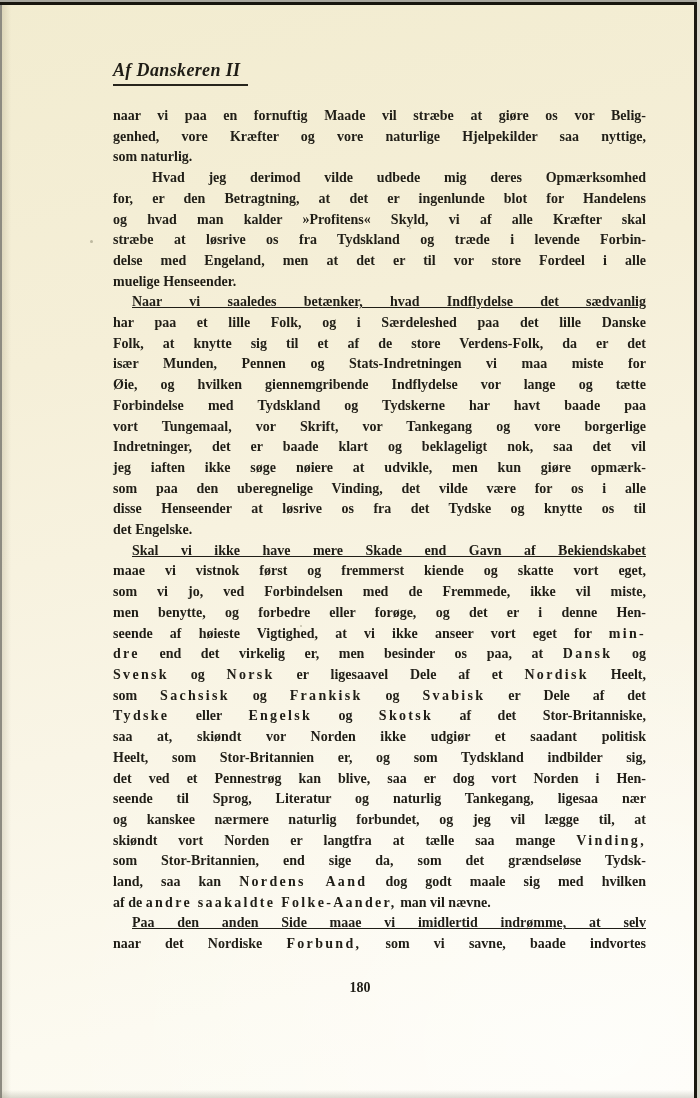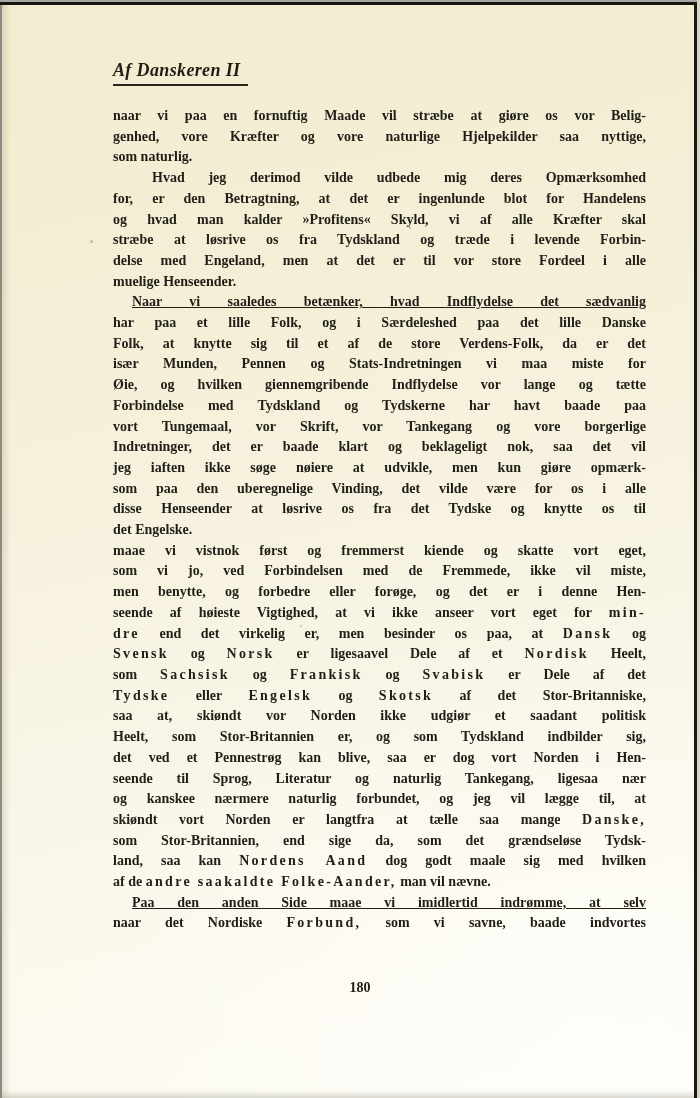--- a/index.html
+++ b/index.html
@@ -108,6 +108,7 @@
       <div class="line j ind-none">som paa den uberegnelige Vinding, det vilde være for os i alle</div>
       <div class="line j ind-none">disse Henseender at løsrive os fra det Tydske og knytte os til</div>
       <div class="line ind-none">det Engelske.</div>
+      <div class="line j ind-normal">Skal vi ikke have mere Skade end Gavn af Bekiendskabet</div>
       <div class="line j ind-none">maae vi vistnok først og fremmerst kiende og skatte vort eget,</div>
       <div class="line j ind-none">som vi jo, ved Forbindelsen med de Fremmede, ikke vil miste,</div>
       <div class="line j ind-none">men benytte, og forbedre eller forøge, og det er i denne Hen-</div>

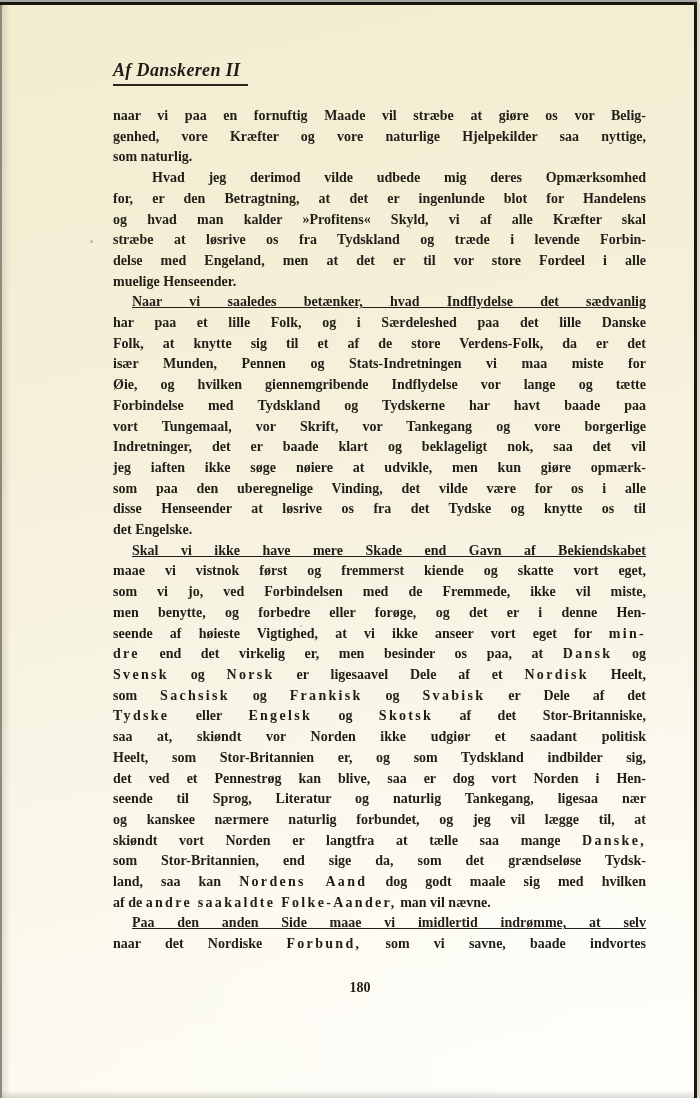--- a/index.html
+++ b/index.html
@@ -122,7 +122,7 @@
       <div class="line j ind-none">det ved et Pennestrøg kan blive, saa er dog vort Norden i Hen-</div>
       <div class="line j ind-none">seende til Sprog, Literatur og naturlig Tankegang, ligesaa nær</div>
       <div class="line j ind-none">og kanskee nærmere naturlig forbundet, og jeg vil lægge til, at</div>
-      <div class="line j ind-none">skiøndt vort Norden er langtfra at tælle saa mange <span class="spaced">Danske,</span></div>
+      <div class="line j ind-none">skiøndt vort Norden er langtfra at tælle saa mange <span class="spaced">Vinding,</span></div>
       <div class="line j ind-none">som Stor-Britannien, end sige da, som det grændseløse Tydsk-</div>
       <div class="line j ind-none">land, saa kan <span class="spaced">Nordens Aand</span> dog godt maale sig med hvilken</div>
       <div class="line ind-none">af de <span class="spaced">andre saakaldte Folke-Aander,</span> man vil nævne.</div>

